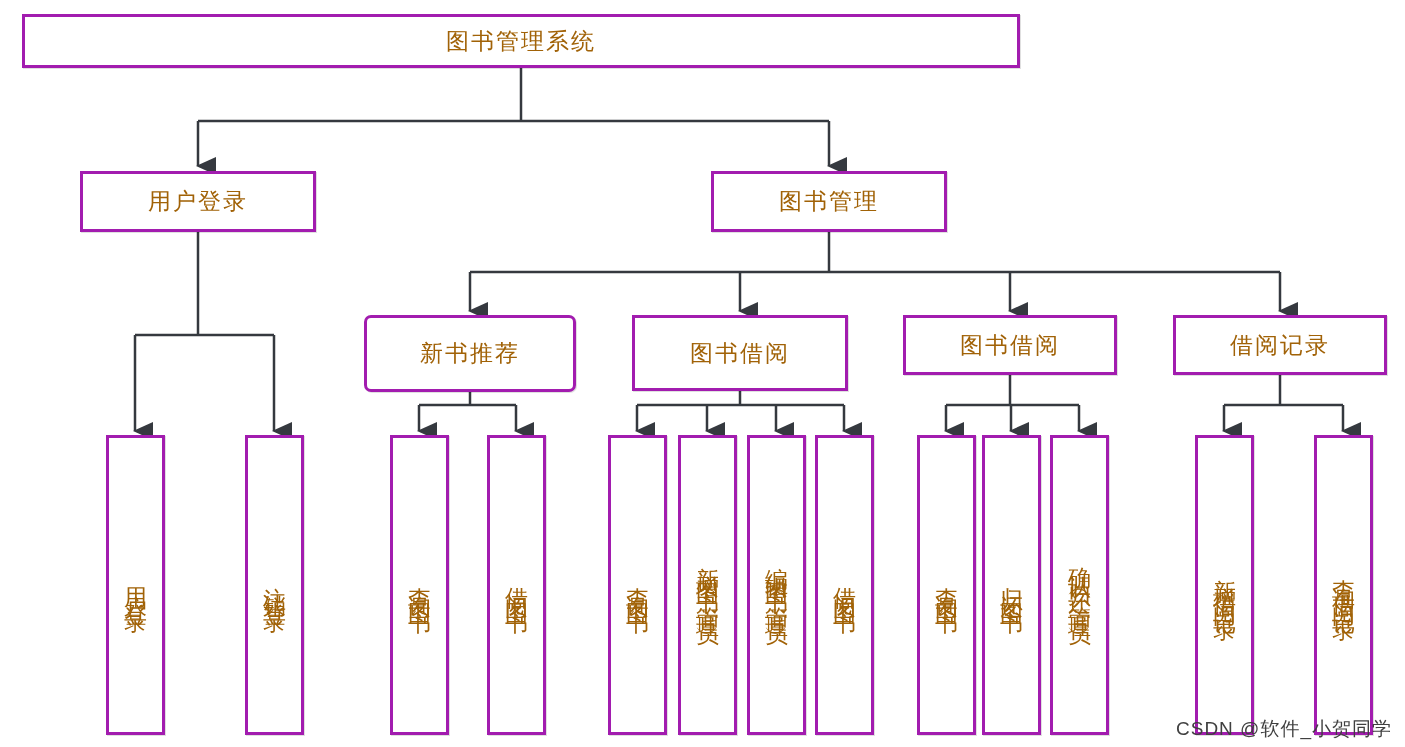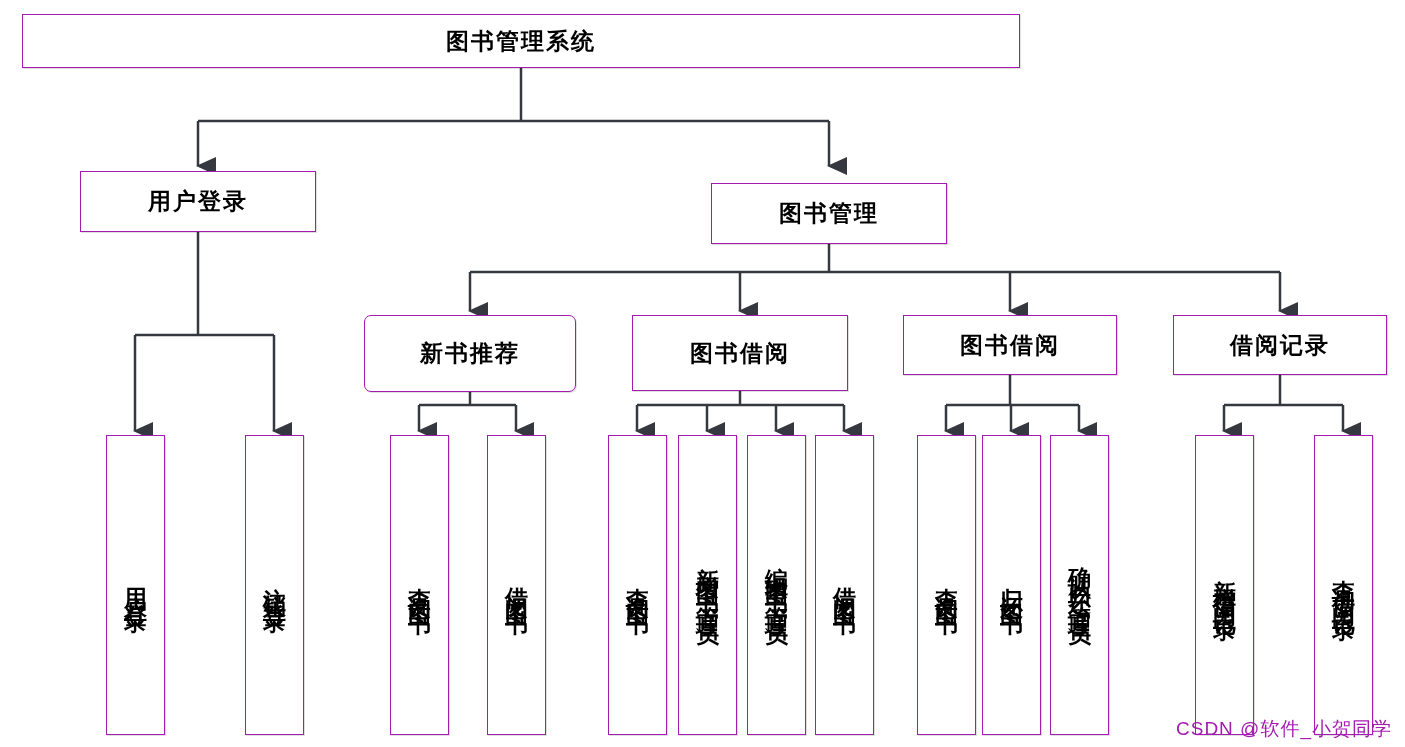--- a/index.html
+++ b/index.html
@@ -24,9 +24,9 @@
   .box {
     position: absolute;
     box-sizing: border-box;
-    border: 1px solid #a21caf;
+    border: 3px solid #a21caf;
     background: #ffffff;
-    color: #000000;
+    color: #a16207;
     display: flex;
     align-items: center;
     justify-content: center;
@@ -34,7 +34,6 @@
     letter-spacing: 2px;
     box-shadow: 1px 1px 0 rgba(0,0,0,0.12);
     white-space: nowrap;
-    font-weight: bold;
   }
   .vbox {
     writing-mode: vertical-rl;

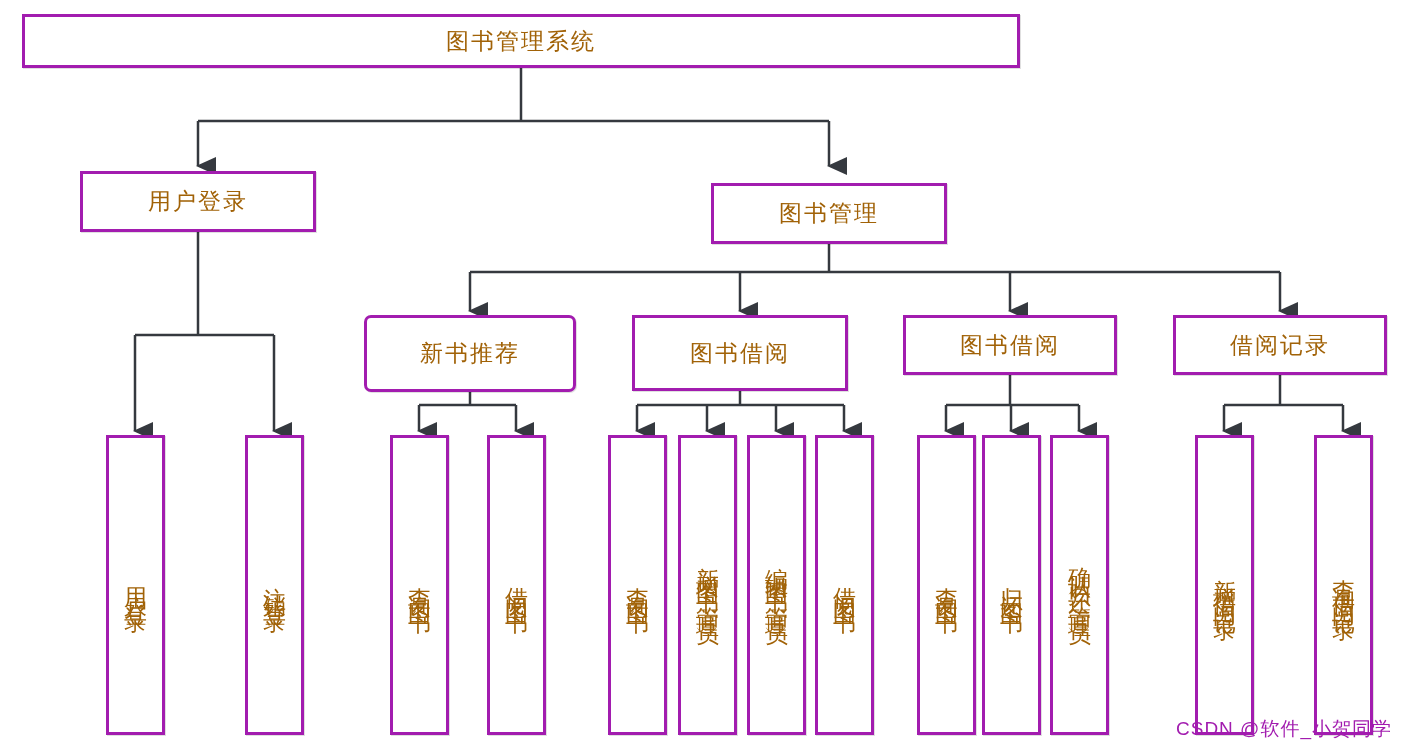--- a/index.html
+++ b/index.html
@@ -45,7 +45,7 @@
   
   .n-root   { left: 22px;  top: 14px;  width: 998px; height: 54px; }
   .n-login  { left: 80px;  top: 171px; width: 236px; height: 61px; }
-  .n-mgmt   { left: 711px; top: 171px; width: 236px; height: 61px; margin-top: 12px; }
+  .n-mgmt   { left: 711px; top: 171px; width: 236px; height: 61px; }
   .n-l3a    { left: 364px; top: 315px; width: 212px; height: 77px; border-radius: 7px; }
   .n-l3b    { left: 632px; top: 315px; width: 216px; height: 76px; }
   .n-l3c    { left: 903px; top: 315px; width: 214px; height: 60px; }

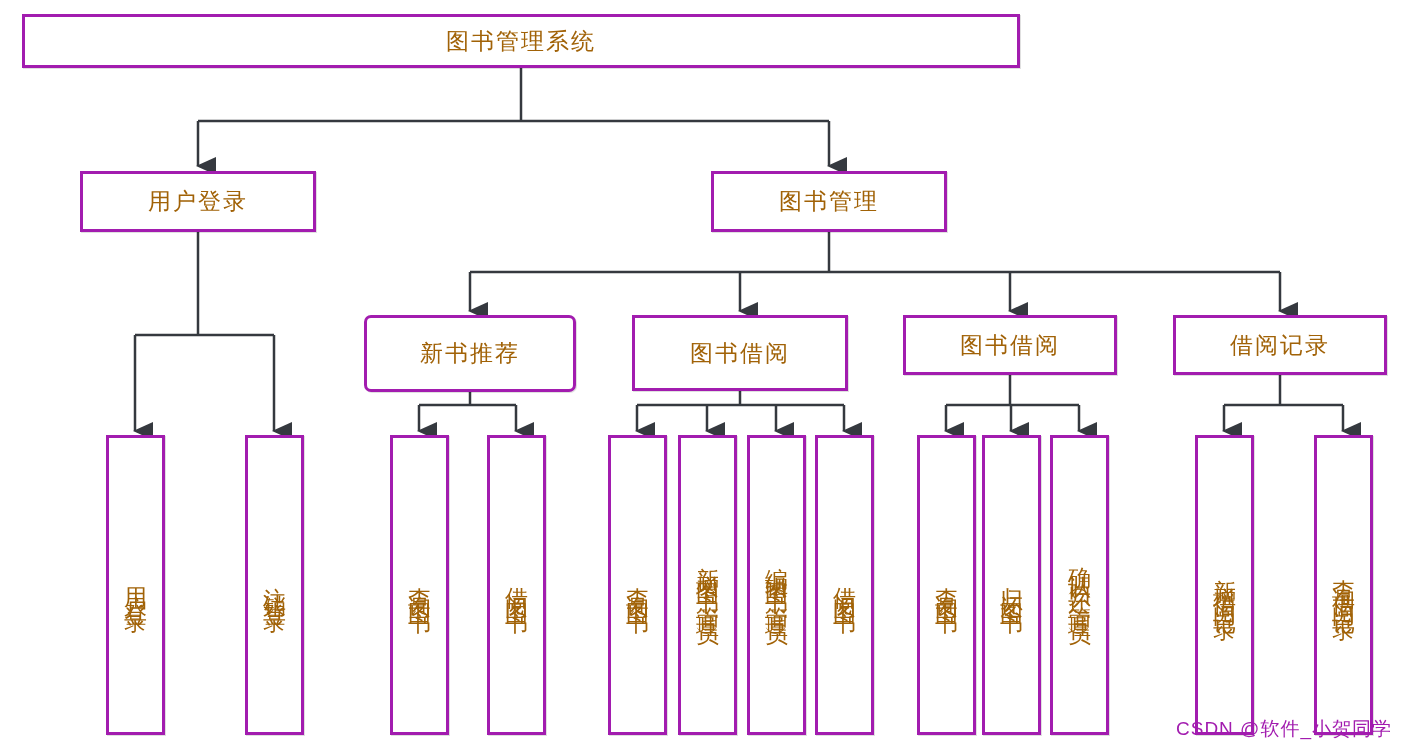--- a/index.html
+++ b/index.html
@@ -61,7 +61,7 @@
     left: 1176px;
     top: 716px;
     font-size: 19px;
-    color: #a21caf;
+    color: #404040;
     letter-spacing: 1px;
     white-space: nowrap;
   }

